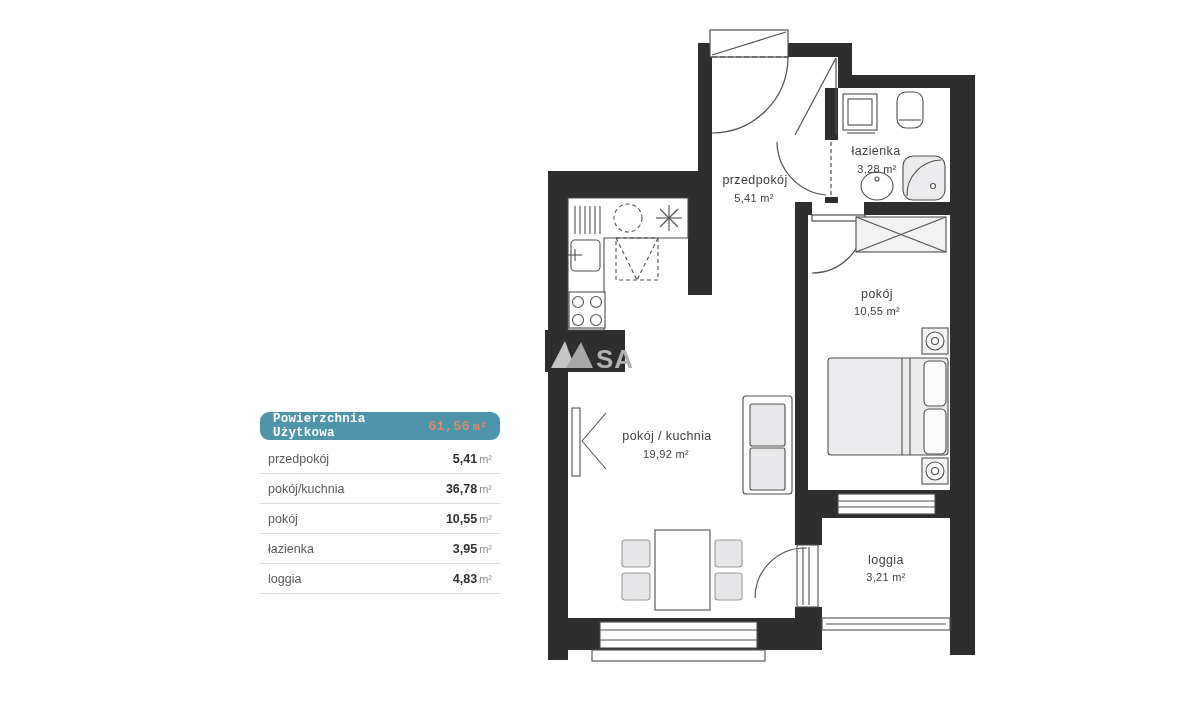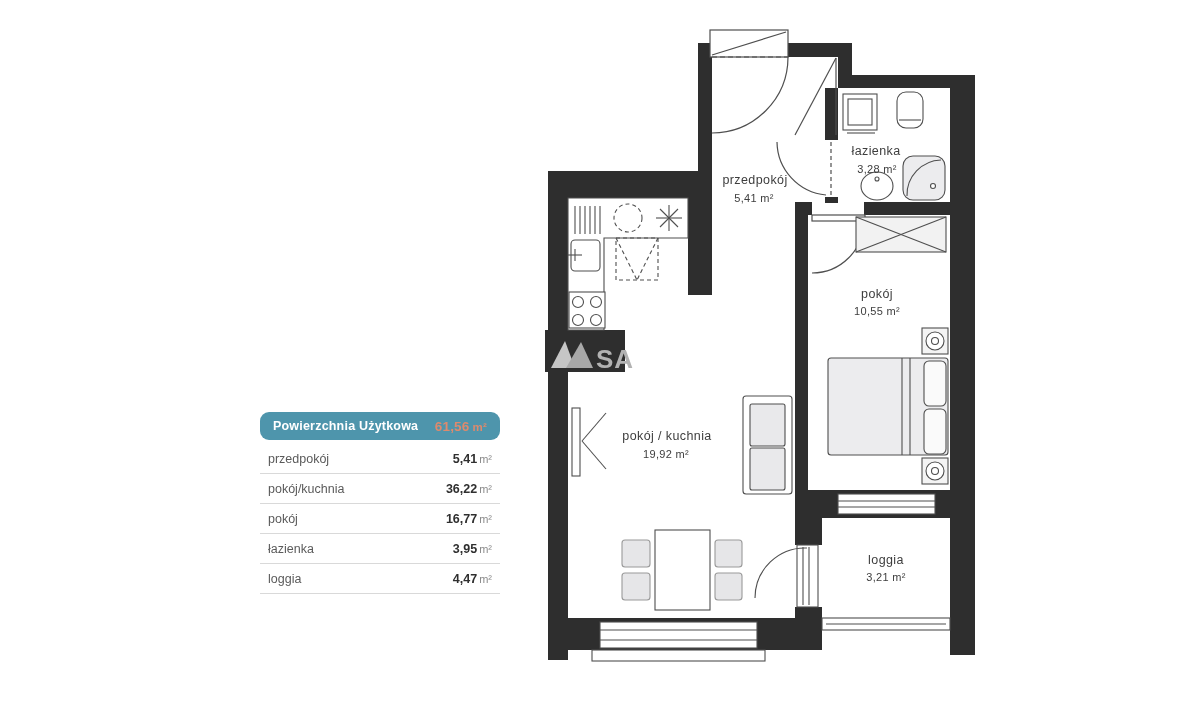--- a/index.html
+++ b/index.html
@@ -12,7 +12,7 @@
   .legend-header{
     height:28px;border-radius:9px;background:#4e95ac;color:#ffffff;
     display:flex;align-items:center;justify-content:space-between;
-    padding:0 13px;font-size:12.5px;font-weight:bold;letter-spacing:.2px;
+    padding:0 13px;font-size:12.5px;font-weight:bold;letter-spacing:.2px;font-family:Liberation Mono, monospace;
   }
   .legend-header .hdr-value{color:#dd8a6d;font-size:13.5px;font-weight:bold;white-space:nowrap;}
   .legend-header .hdr-unit{color:#dd8a6d;font-size:11.5px;margin-left:3px;}

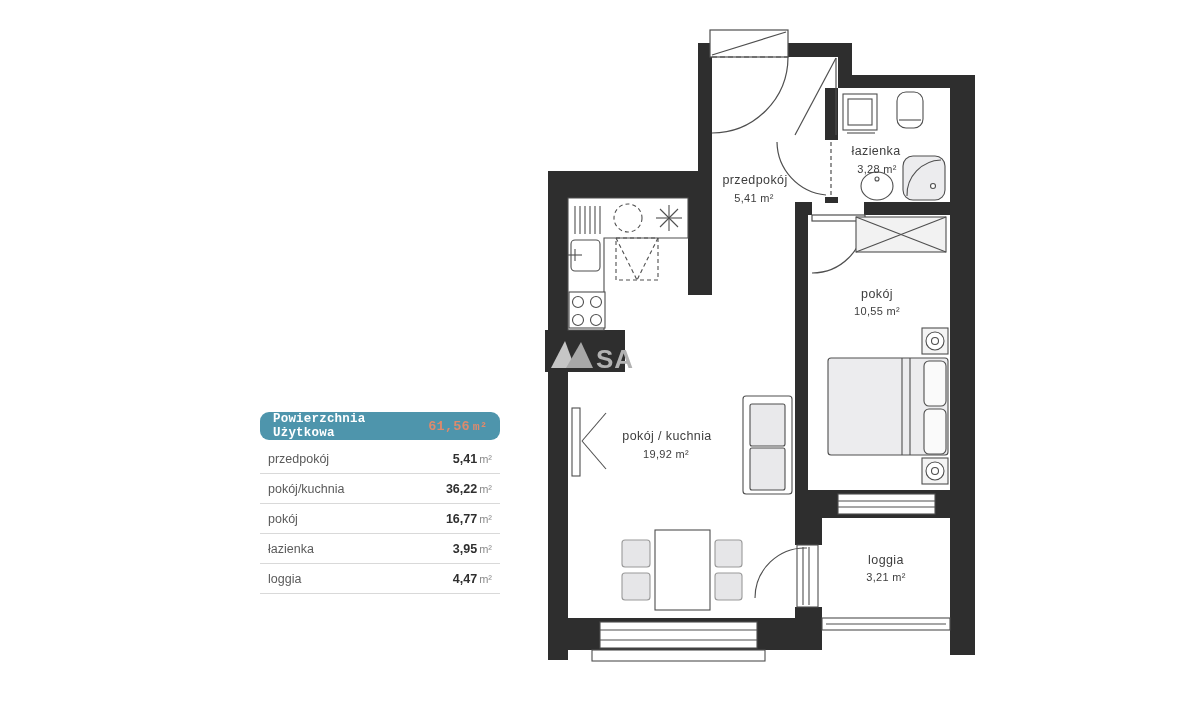--- a/index.html
+++ b/index.html
@@ -47,7 +47,7 @@
     </div>
     <div class="legend-row">
       <span class="row-label">pokój/kuchnia</span>
-      <span class="row-value-wrap"><span class="row-value">36,22</span><span class="row-unit">m²</span></span>
+      <span class="row-value-wrap"><span class="row-value">36,78</span><span class="row-unit">m²</span></span>
     </div>
     <div class="legend-row">
       <span class="row-label">pokój</span>

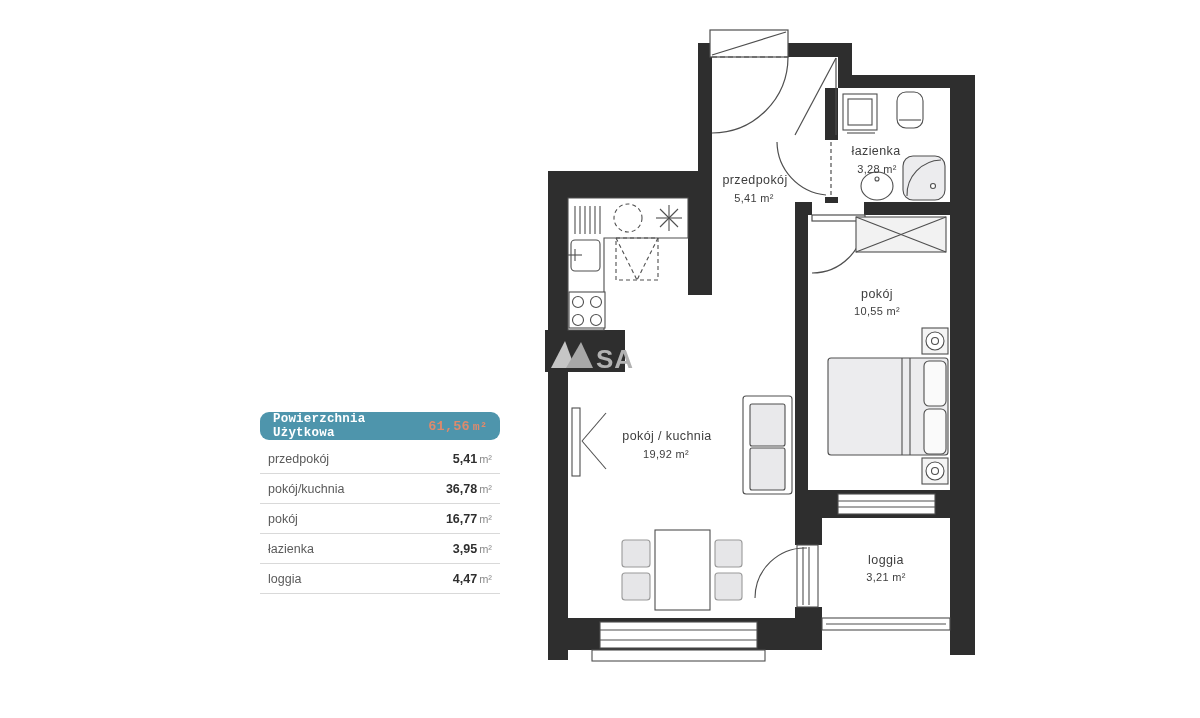--- a/index.html
+++ b/index.html
@@ -51,7 +51,7 @@
     </div>
     <div class="legend-row">
       <span class="row-label">pokój</span>
-      <span class="row-value-wrap"><span class="row-value">16,77</span><span class="row-unit">m²</span></span>
+      <span class="row-value-wrap"><span class="row-value">10,55</span><span class="row-unit">m²</span></span>
     </div>
     <div class="legend-row">
       <span class="row-label">łazienka</span>

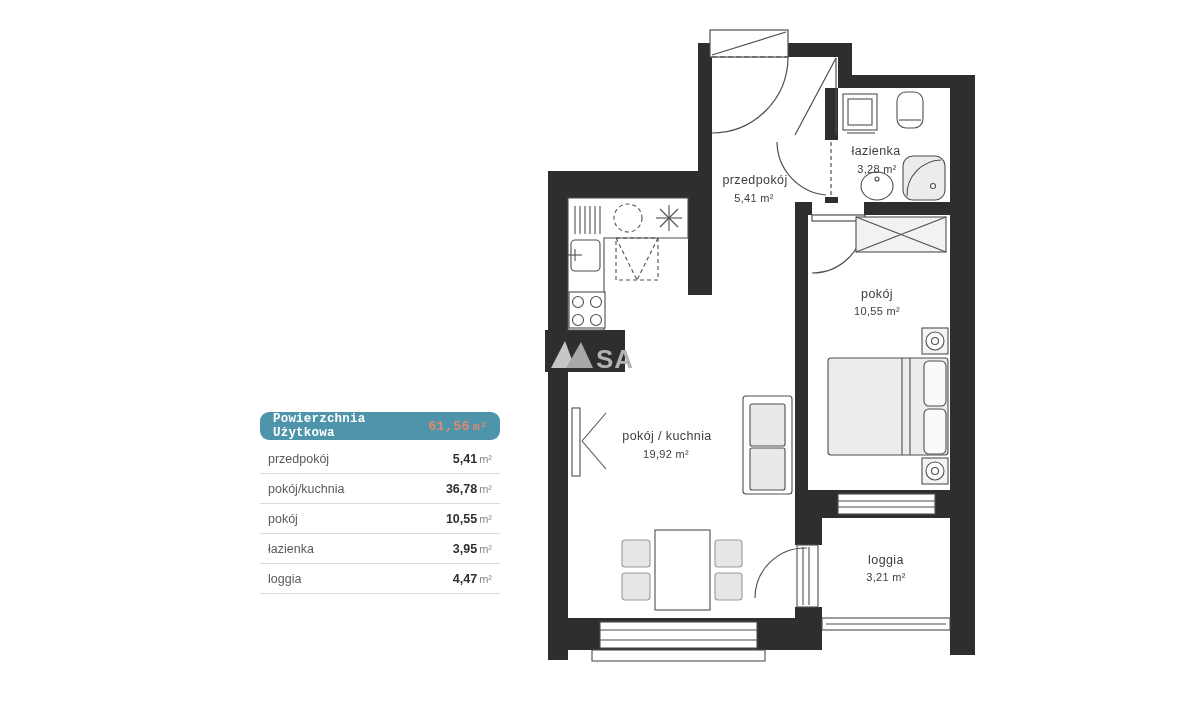--- a/index.html
+++ b/index.html
@@ -59,7 +59,7 @@
     </div>
     <div class="legend-row">
       <span class="row-label">loggia</span>
-      <span class="row-value-wrap"><span class="row-value">4,47</span><span class="row-unit">m²</span></span>
+      <span class="row-value-wrap"><span class="row-value">4,83</span><span class="row-unit">m²</span></span>
     </div>
   </div>
 </div>

